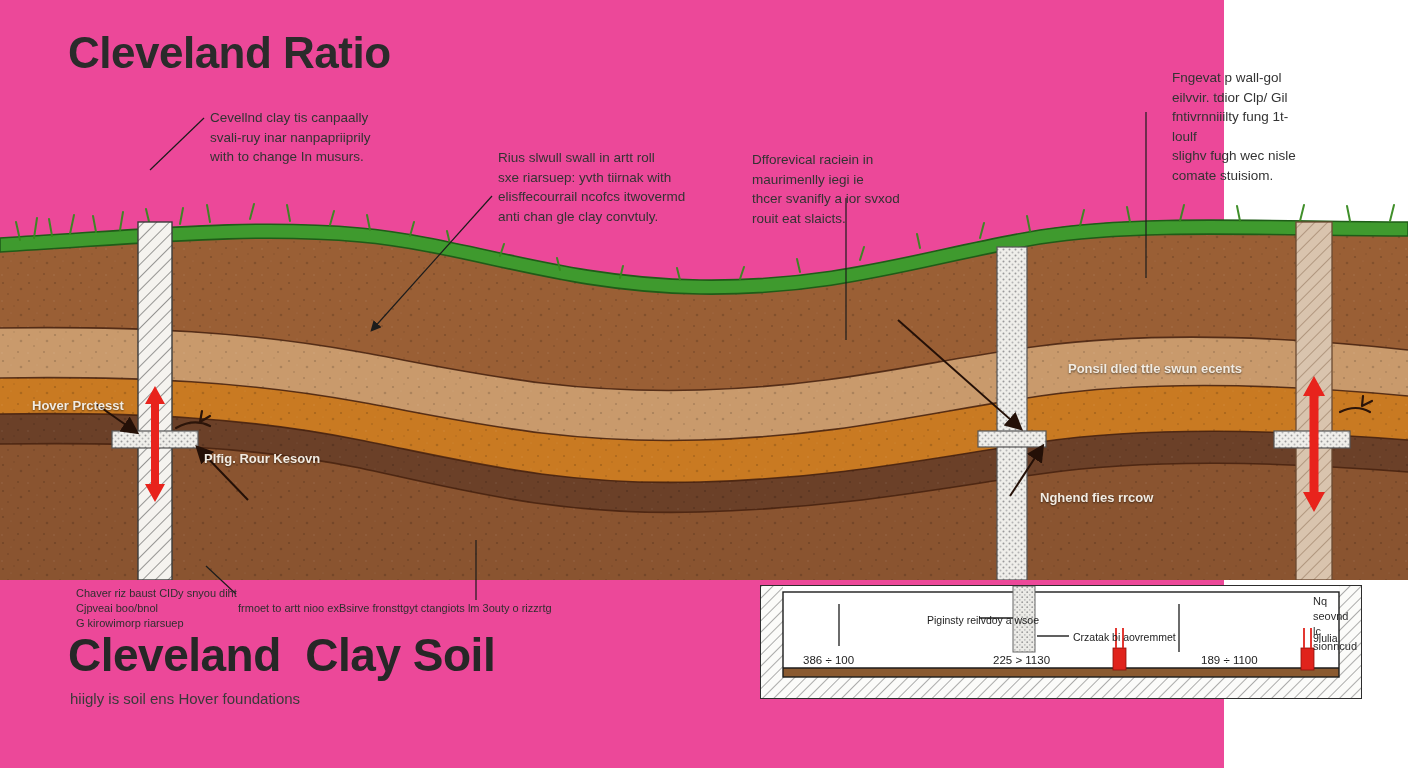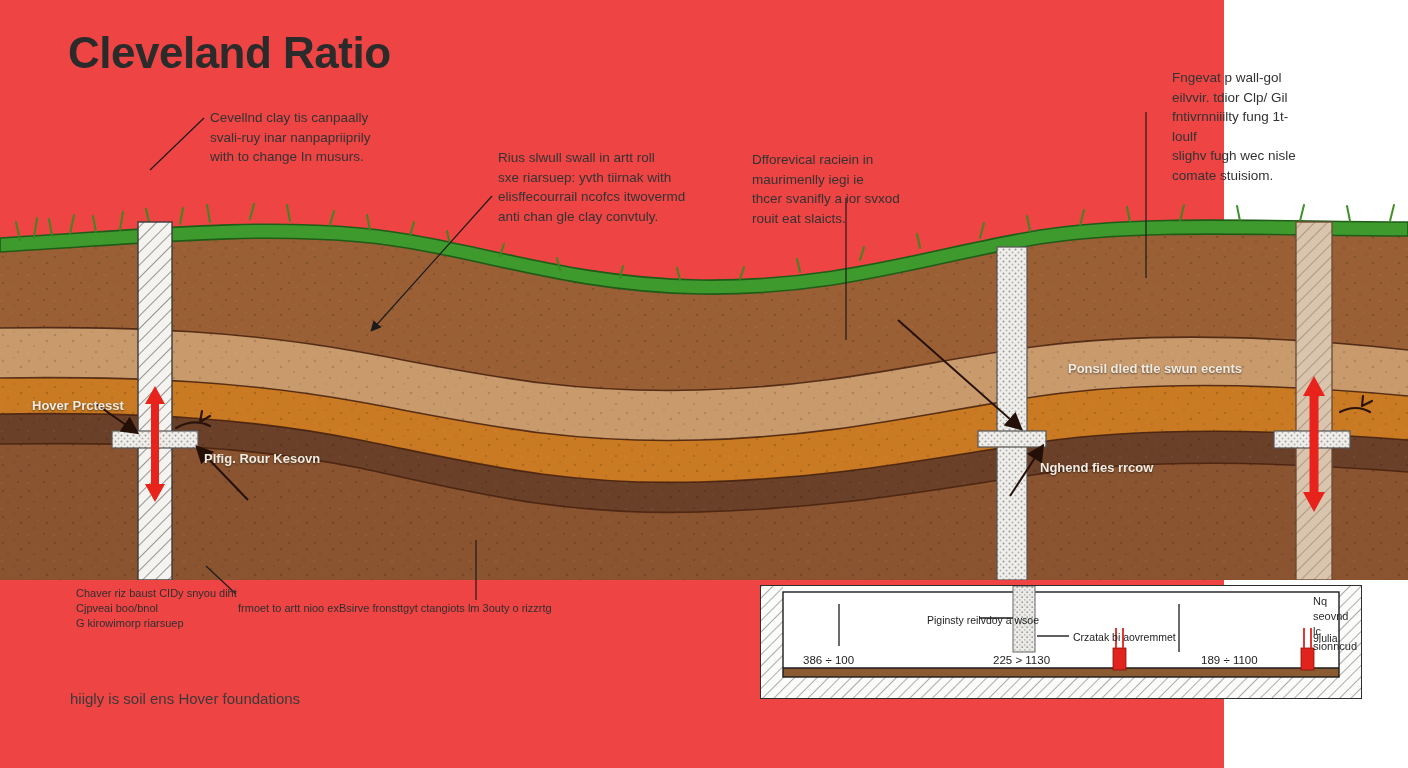--- a/index.html
+++ b/index.html
@@ -9,7 +9,7 @@
     font-family:"Liberation Sans", sans-serif;
     position:relative;
   }
-  #stage{position:absolute;inset:0;width:1224px;height:768px;background:#ef4444;}
+  #stage{position:absolute;inset:0;width:1224px;height:768px;background:#ec4899;}
 
   
   .title-main{

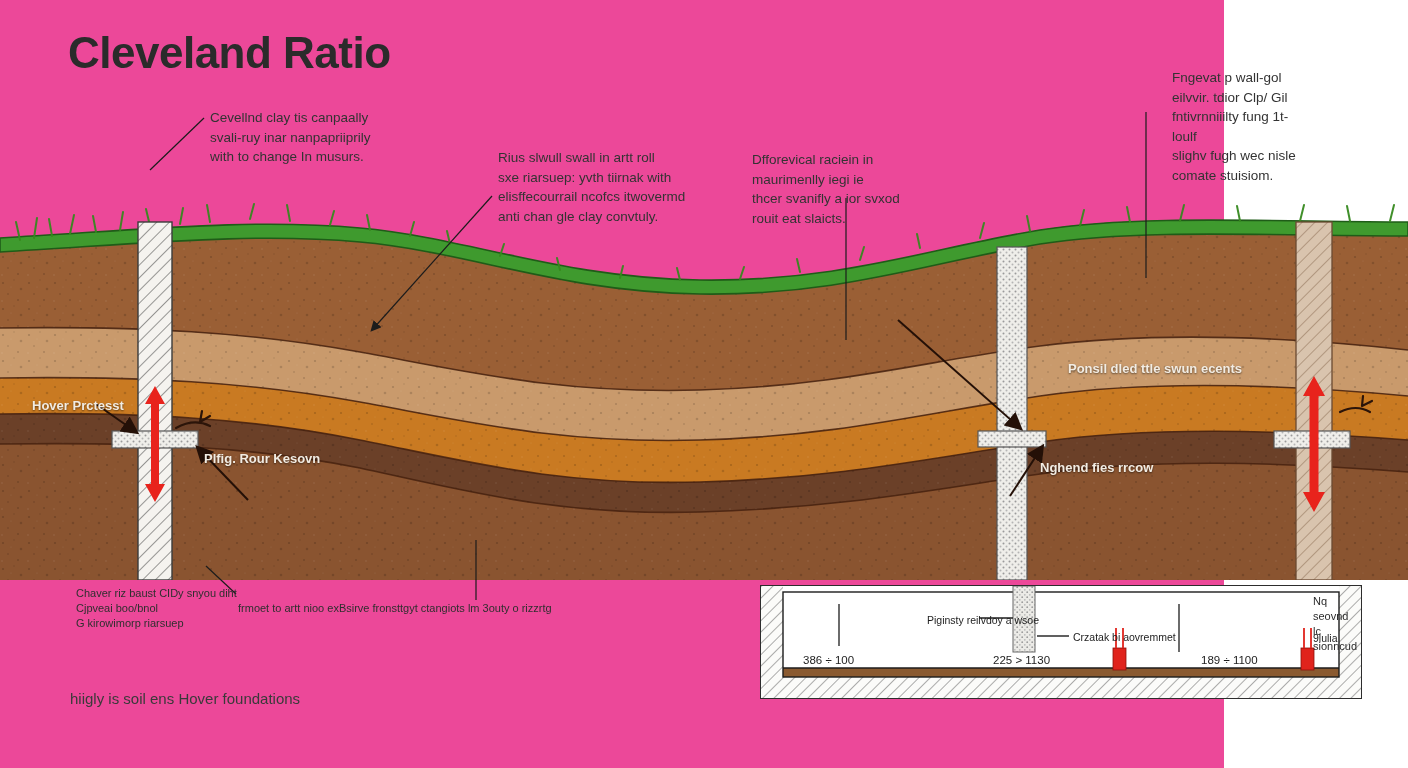--- a/index.html
+++ b/index.html
@@ -52,7 +52,7 @@
   .sl-1{left:32px;top:398px;}
   .sl-2{left:188px;top:451px;padding-left:16px;}
   .sl-3{left:1068px;top:361px;}
-  .sl-4{left:1040px;top:460px;}
+  .sl-4{left:1040px;top:490px;}
 
   
   .smalltext{position:absolute;font-size:11px;color:#2f2f2f;line-height:1.35;white-space:pre-line;}

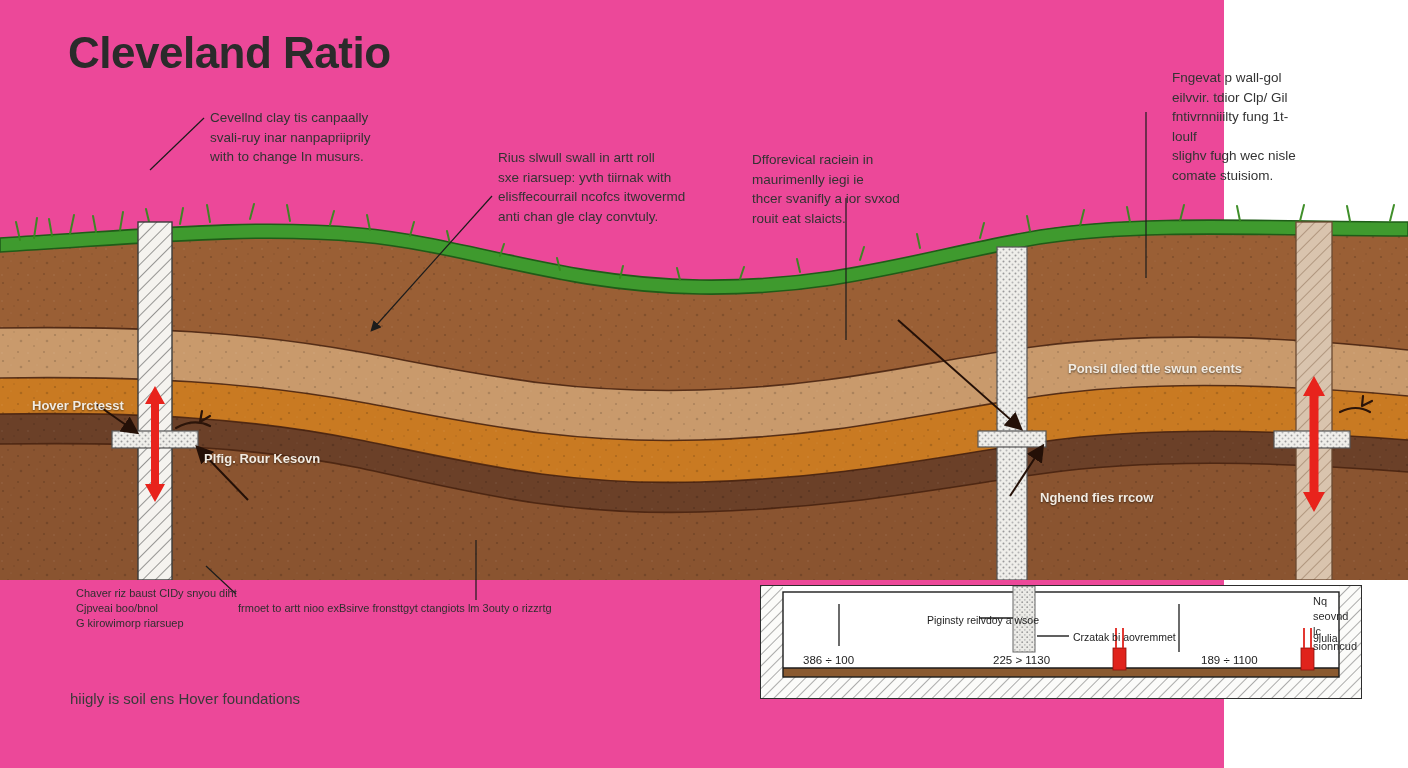--- a/index.html
+++ b/index.html
@@ -294,6 +294,7 @@
 sionncud</div>
   </div>
 
+  <div class="title-bottom">Cleveland  Clay Soil</div>
   <div class="subtitle-bottom">hiigly is soil ens Hover foundations</div>
 
 </div>

